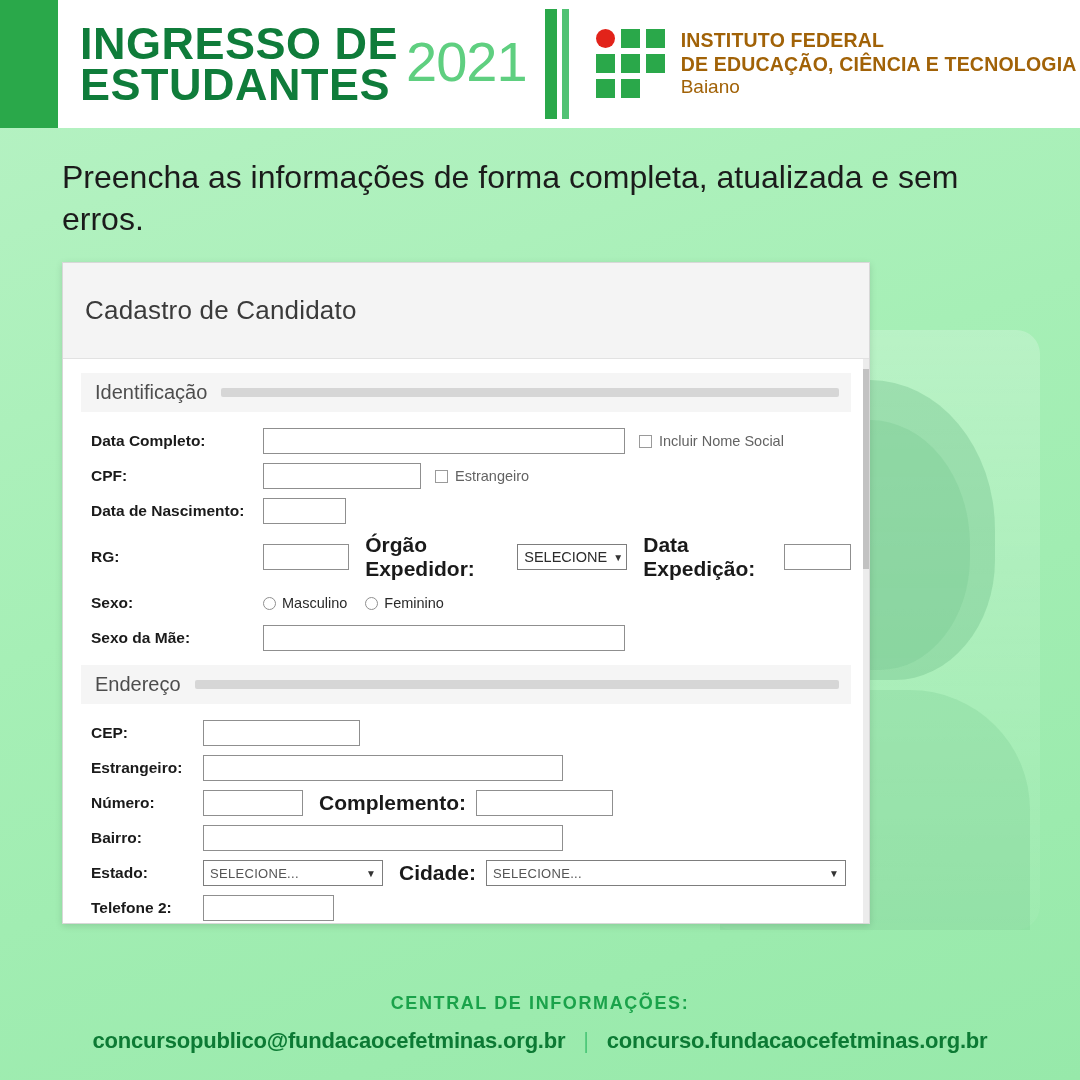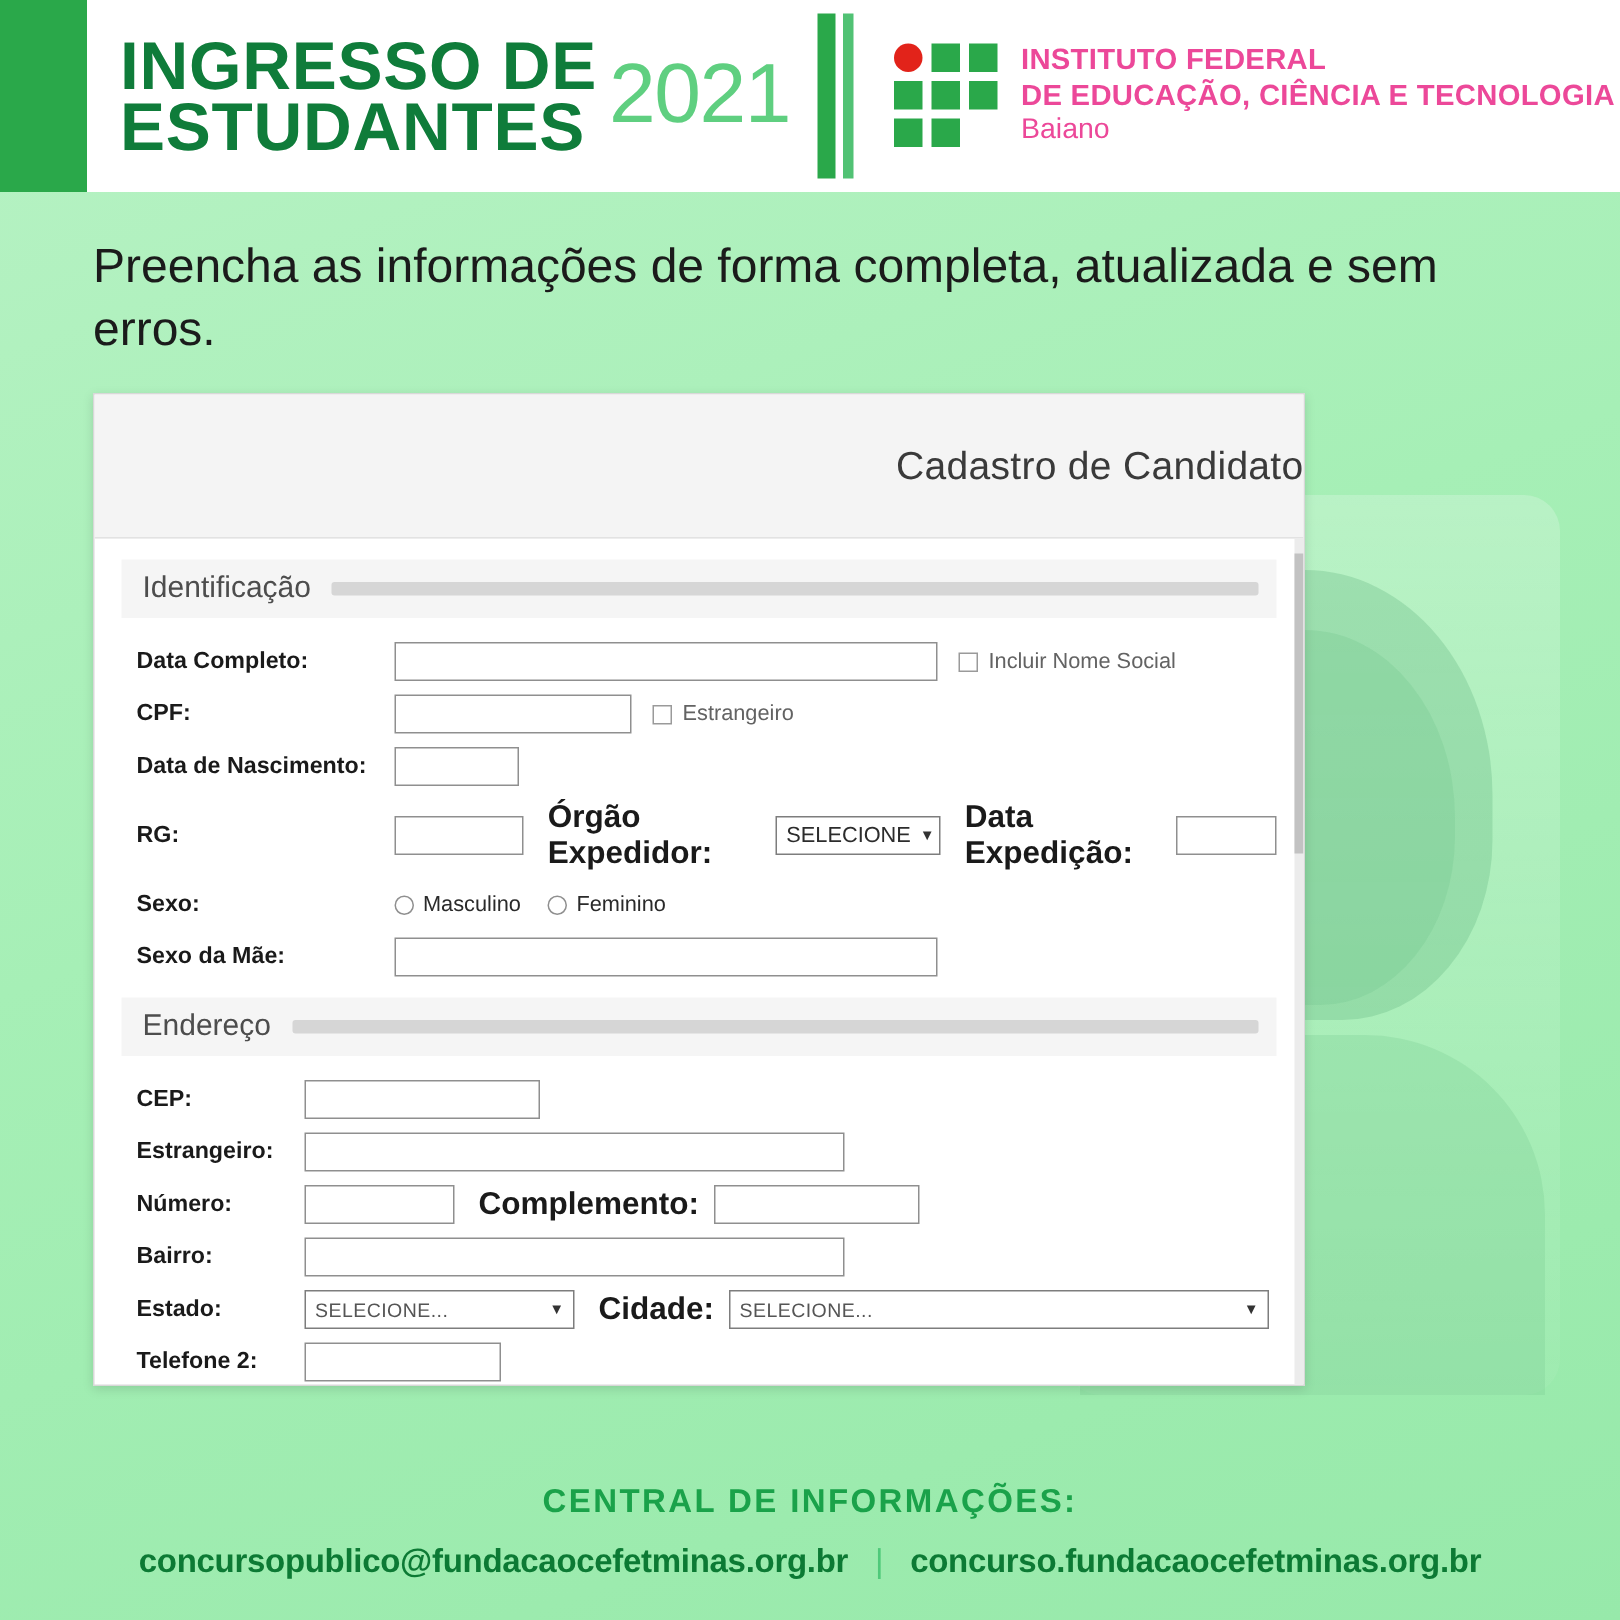--- a/index.html
+++ b/index.html
@@ -138,7 +138,7 @@
   .ifb-grid i.blank { background: transparent; }
   .ifb-text {
     line-height: 1.2;
-    color: #ec4899;
+    color: #a16207;
   }
   .ifb-text .t1, .ifb-text .t2 {
     font-weight: bold;

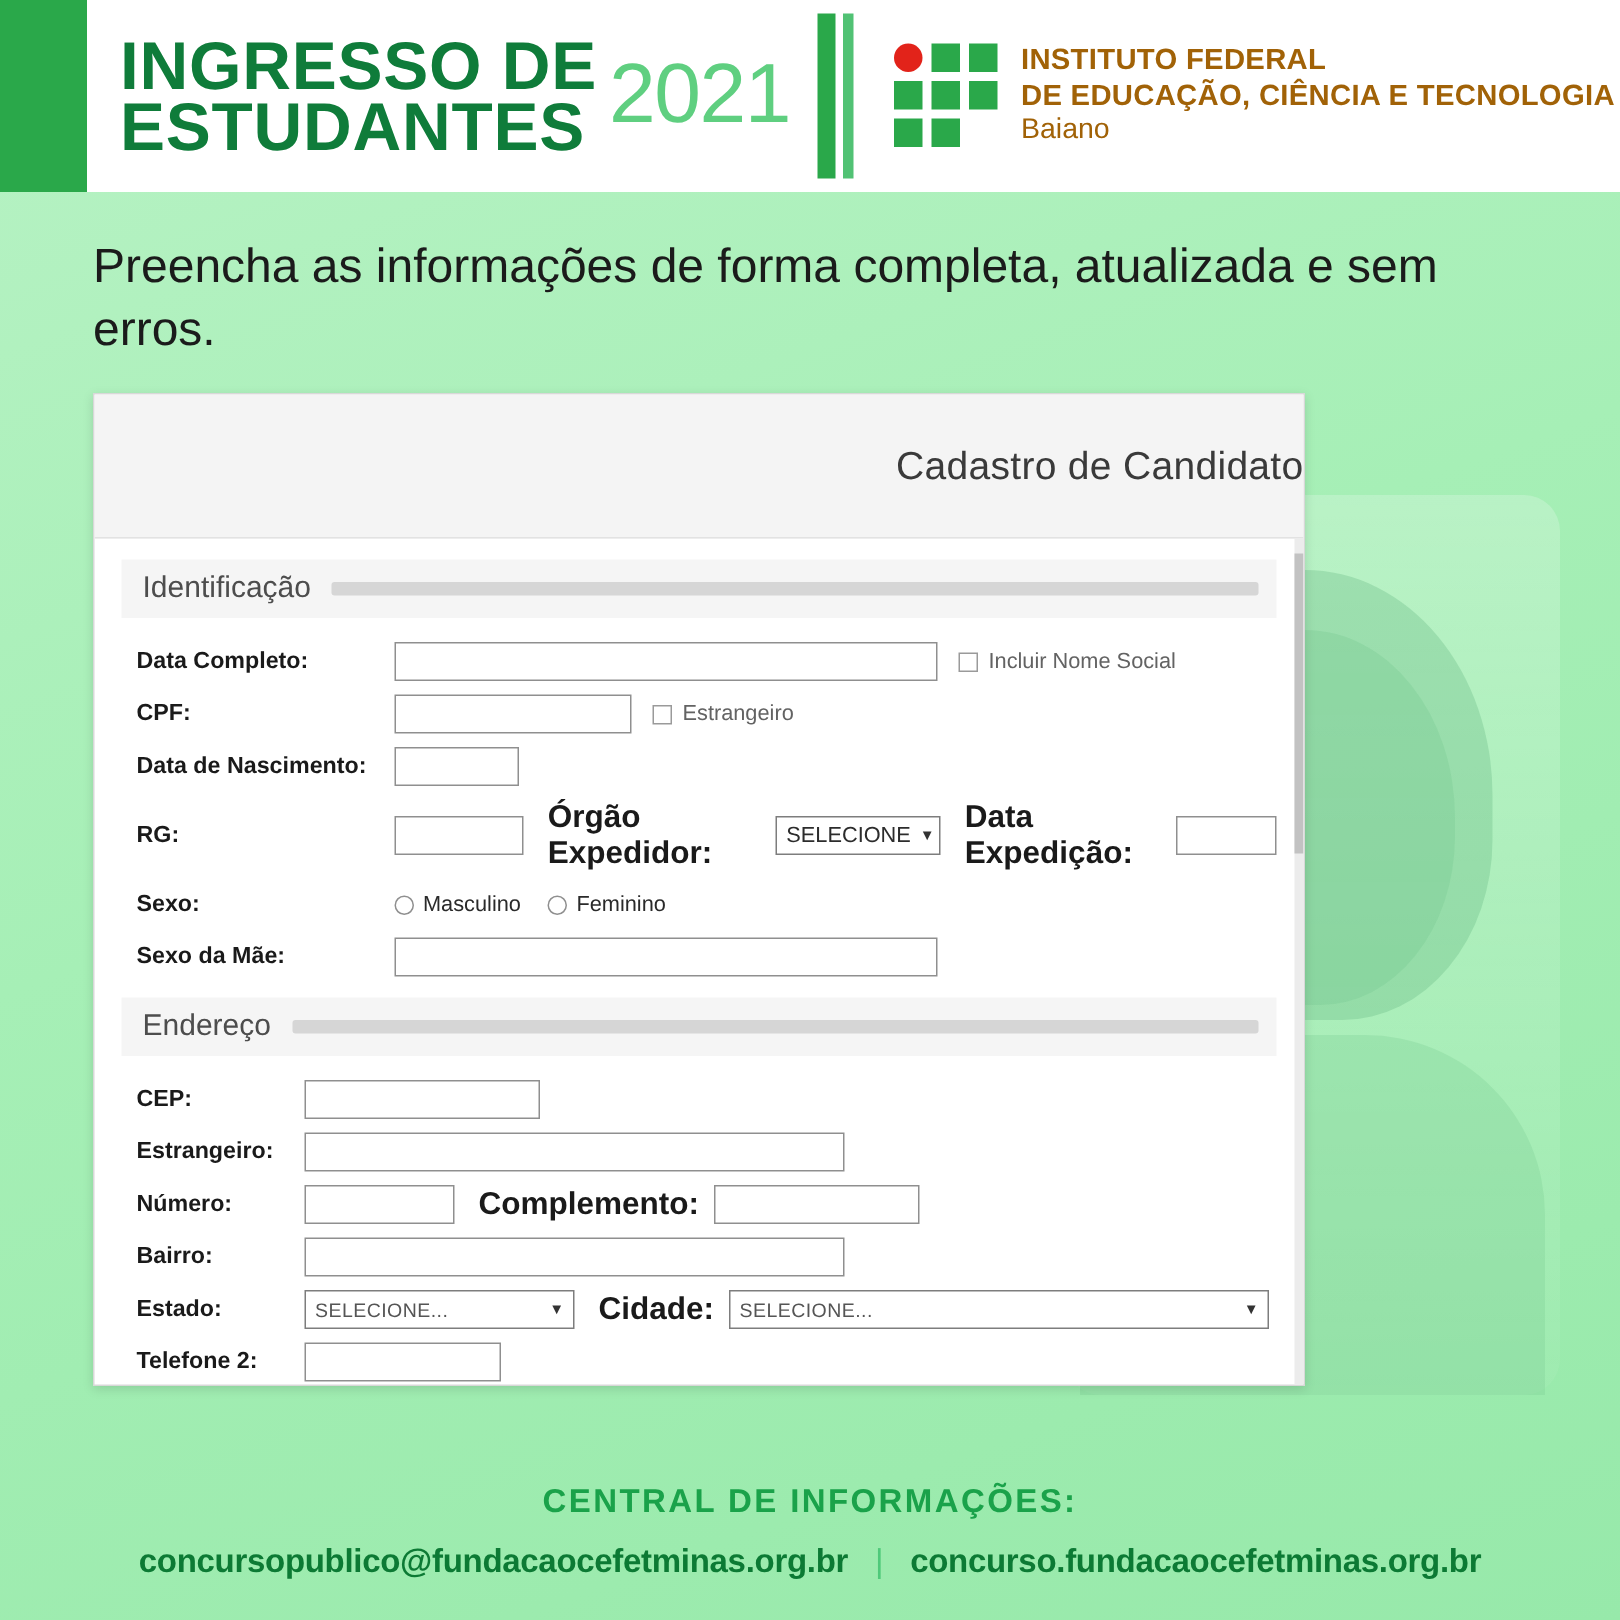--- a/index.html
+++ b/index.html
@@ -178,7 +178,6 @@
     align-items: center;
     padding-left: 22px;
     box-sizing: border-box;
-    justify-content: flex-end;
   }
   .shot-head .title {
     font-size: 26px;

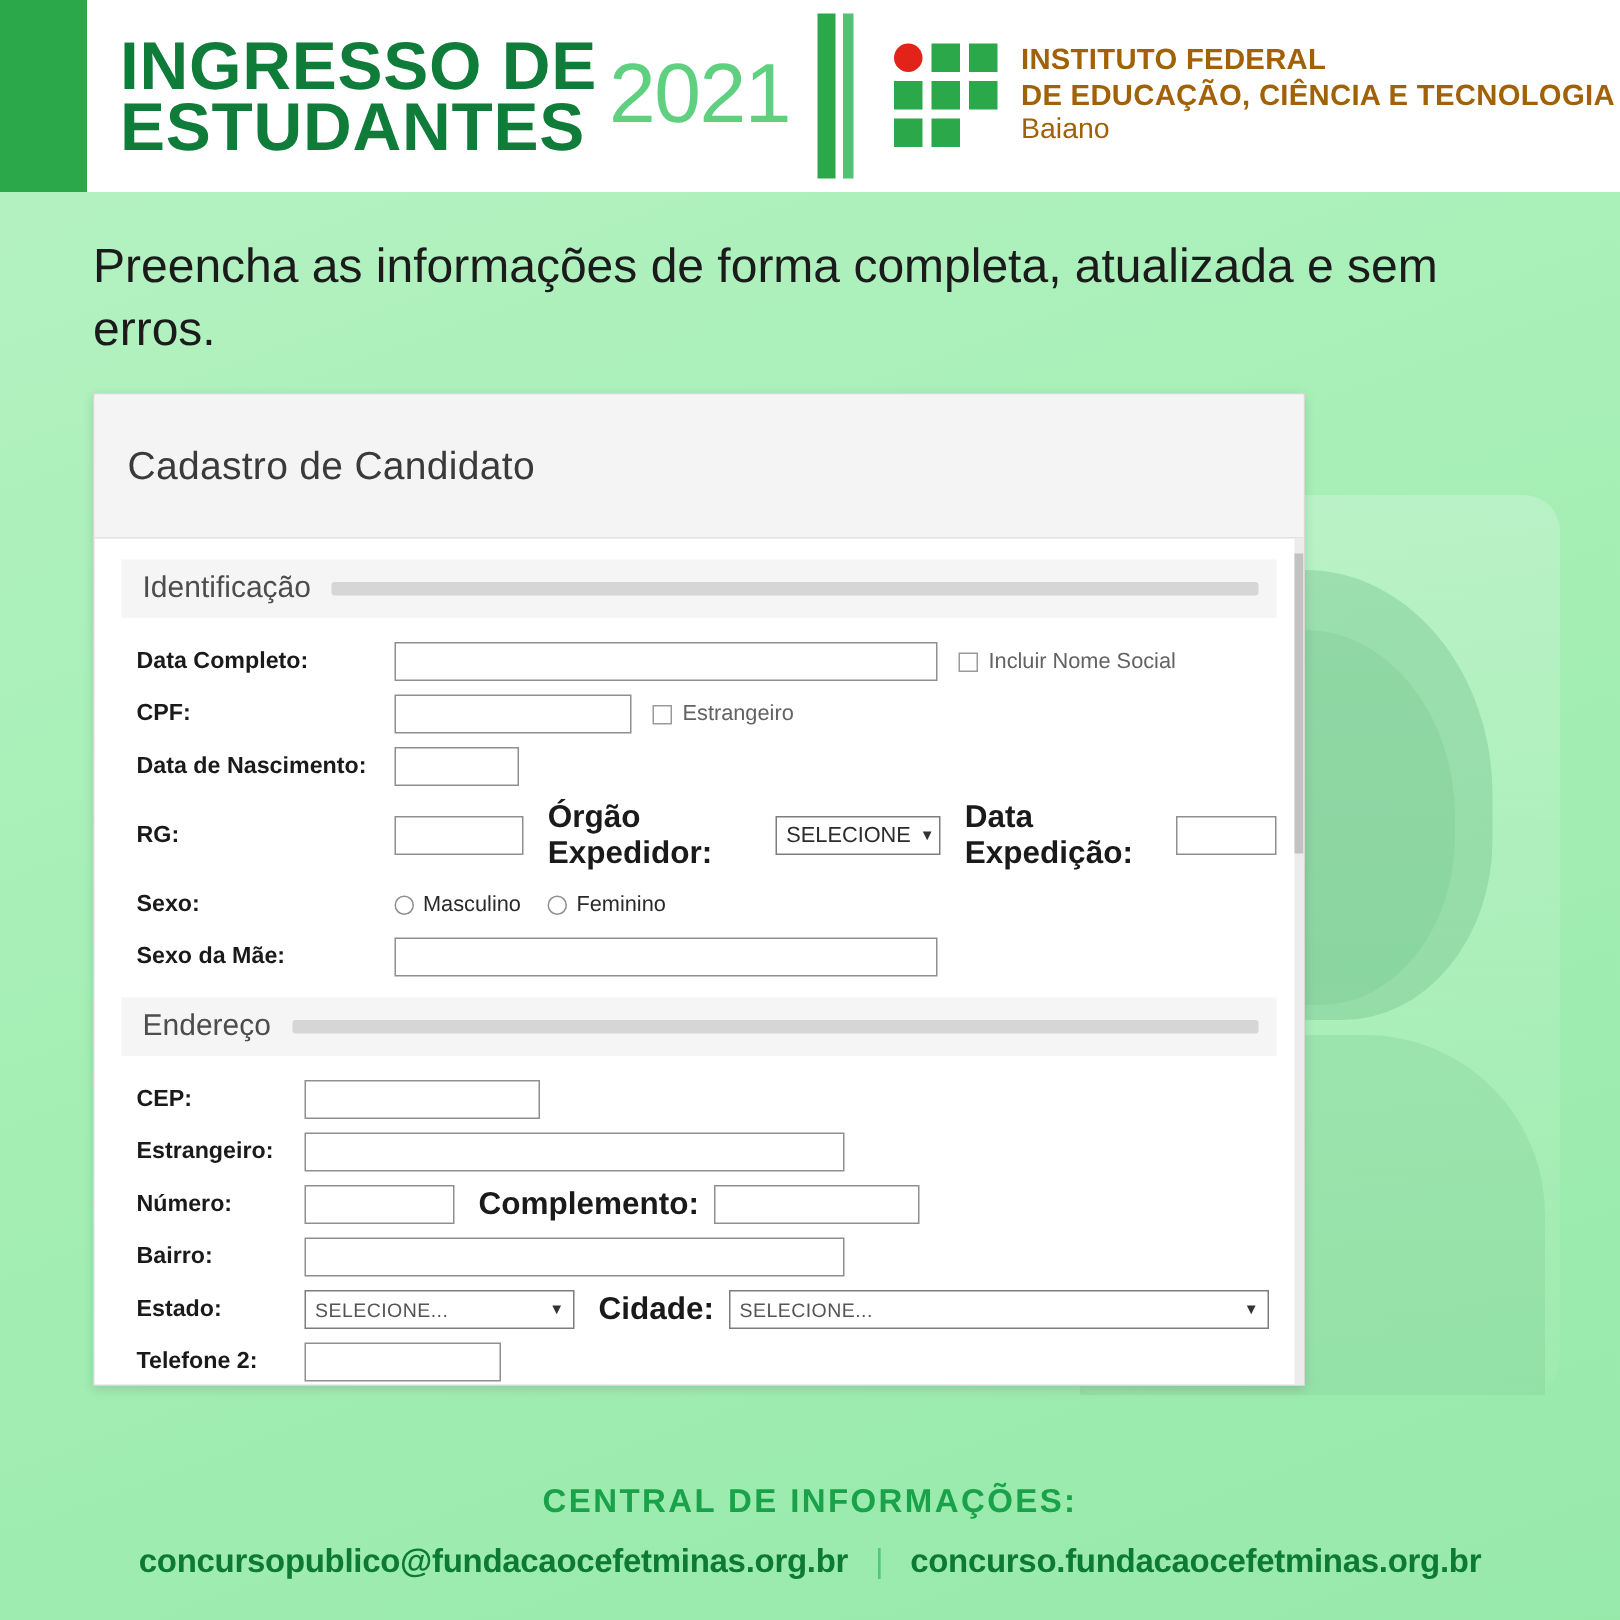--- a/index.html
+++ b/index.html
@@ -308,7 +308,7 @@
     z-index: 3;
   }
   .footer .central {
-    font-size: 22px;
+    font-size: 18px;
     font-weight: bold;
     color: #1aa24a;
     letter-spacing: 1.6px;

